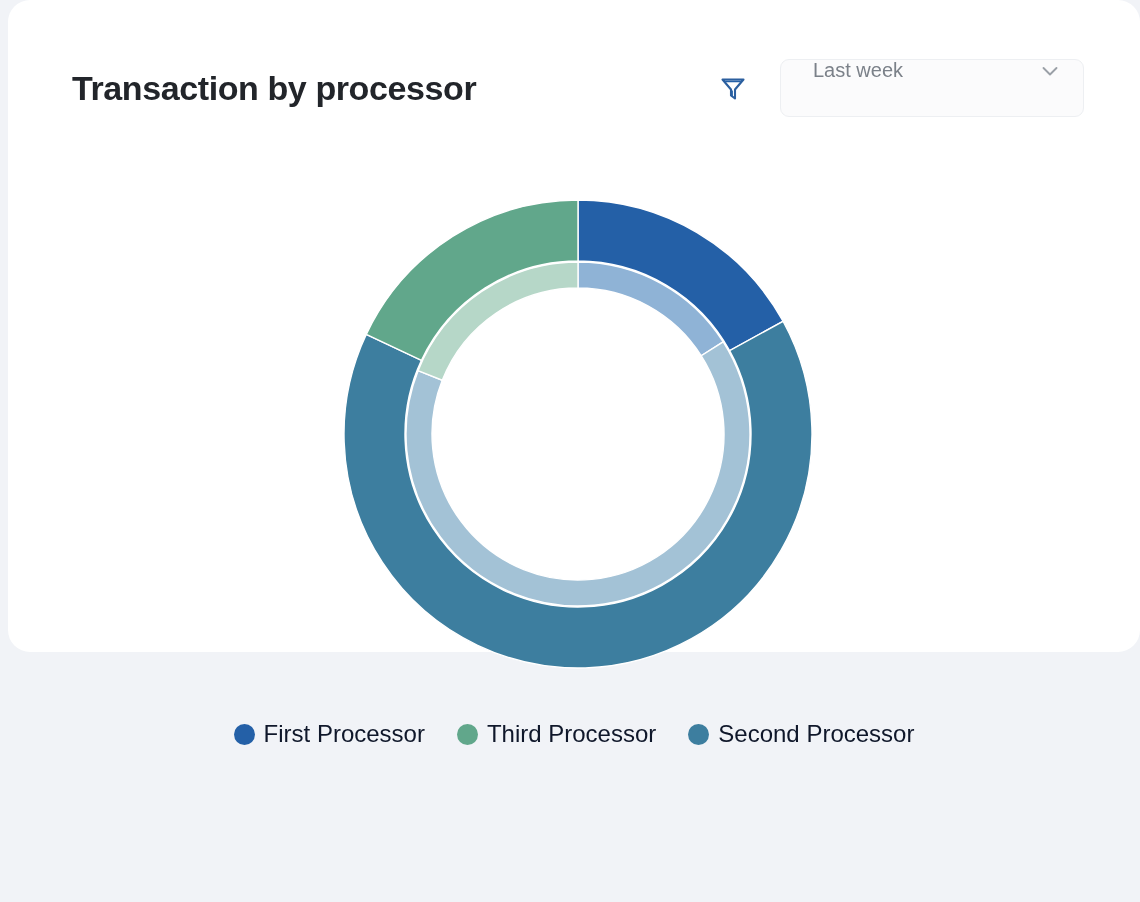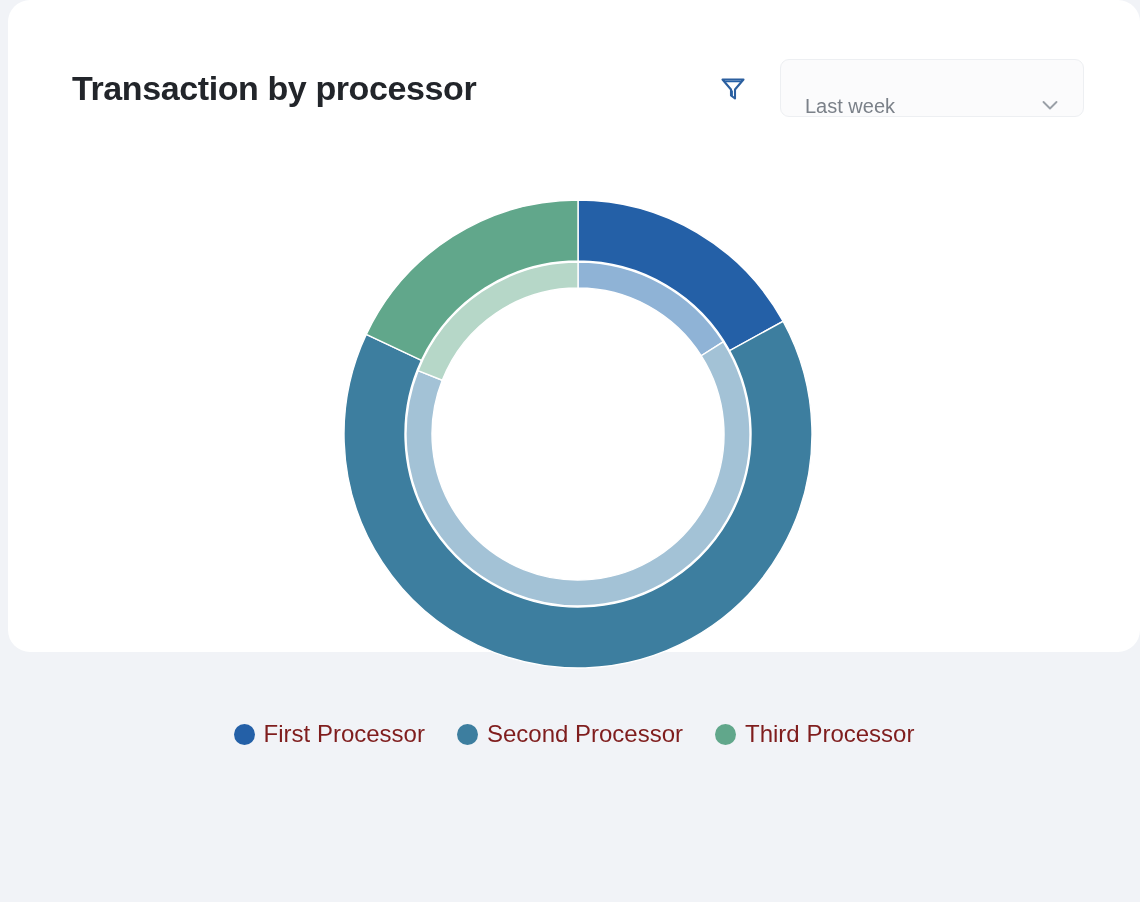--- a/index.html
+++ b/index.html
@@ -56,8 +56,8 @@
     border: 1px solid #edeff2;
     border-radius: 9px;
     display: flex;
-    align-items: flex-end;
-    padding: 0 22px 0 24px;
+    align-items: flex-start;
+    padding: 0 22px 0 32px;
     cursor: pointer;
   }
   .period-select-value {

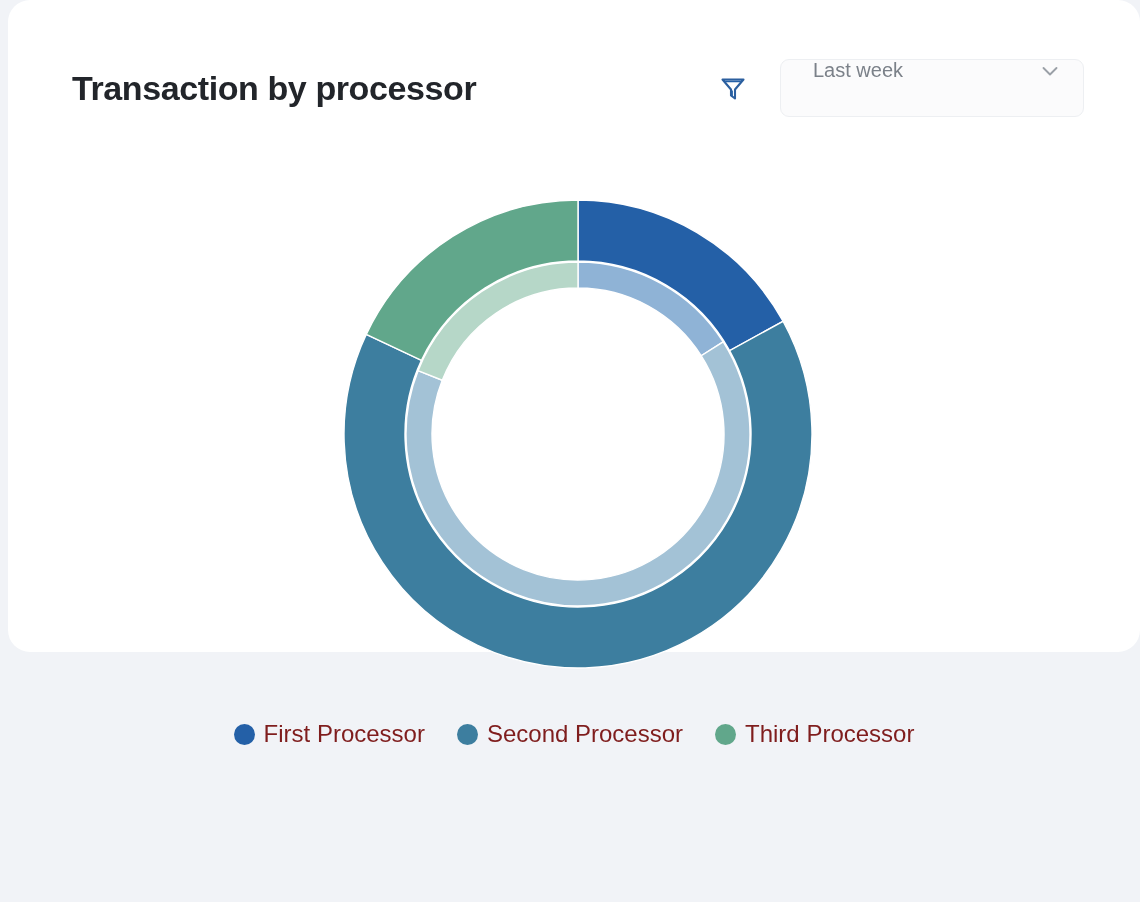--- a/index.html
+++ b/index.html
@@ -103,7 +103,7 @@
   }
   .legend-label {
     font-size: 24px;
-    color: #7f1d1d;
+    color: #0f172a;
     line-height: 1;
     white-space: nowrap;
   }

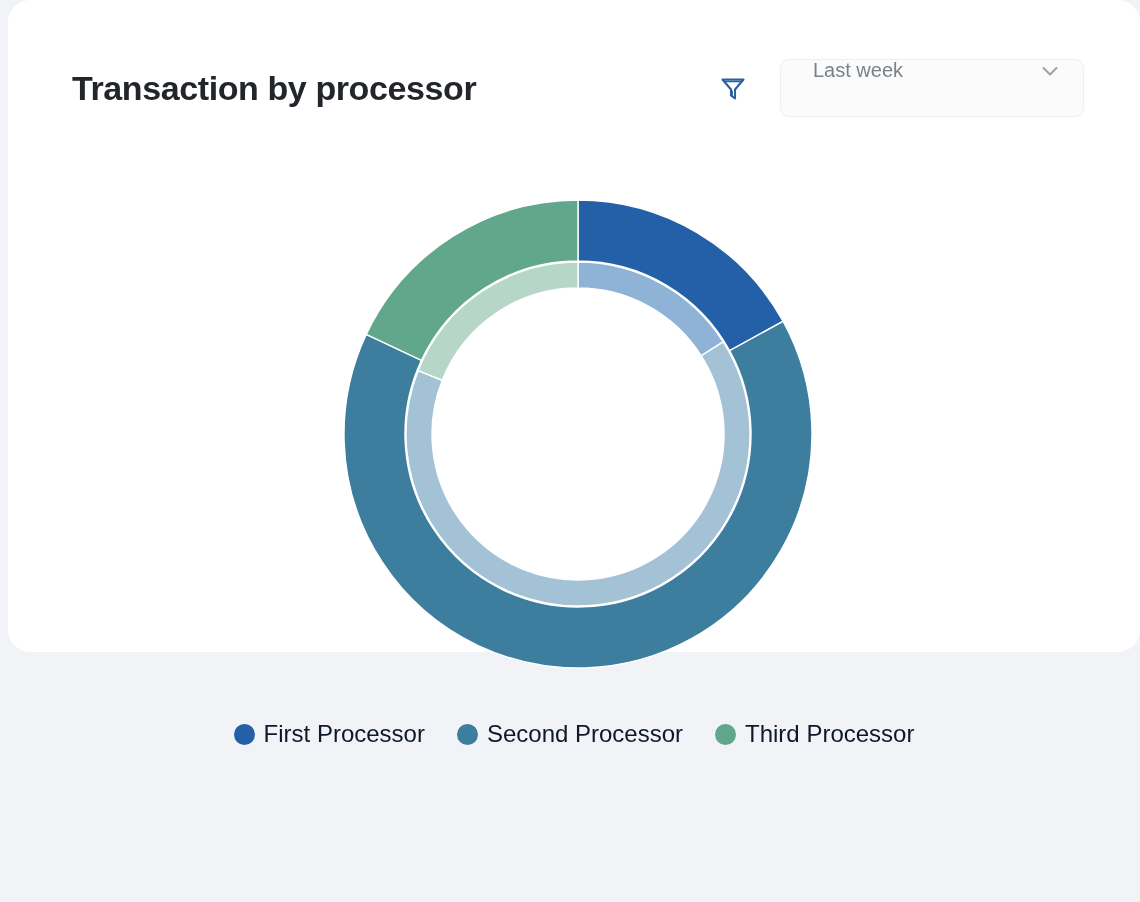--- a/index.html
+++ b/index.html
@@ -155,12 +155,12 @@
           <span class="legend-label">First Processor</span>
         </div>
         <div class="legend-item">
+          <span class="legend-swatch" style="background: rgb(97, 167, 139);"></span>
+          <span class="legend-label">Third Processor</span>
+        </div>
+        <div class="legend-item">
           <span class="legend-swatch" style="background: rgb(61, 126, 159);"></span>
           <span class="legend-label">Second Processor</span>
-        </div>
-        <div class="legend-item">
-          <span class="legend-swatch" style="background: rgb(97, 167, 139);"></span>
-          <span class="legend-label">Third Processor</span>
         </div>
       </div>
 

